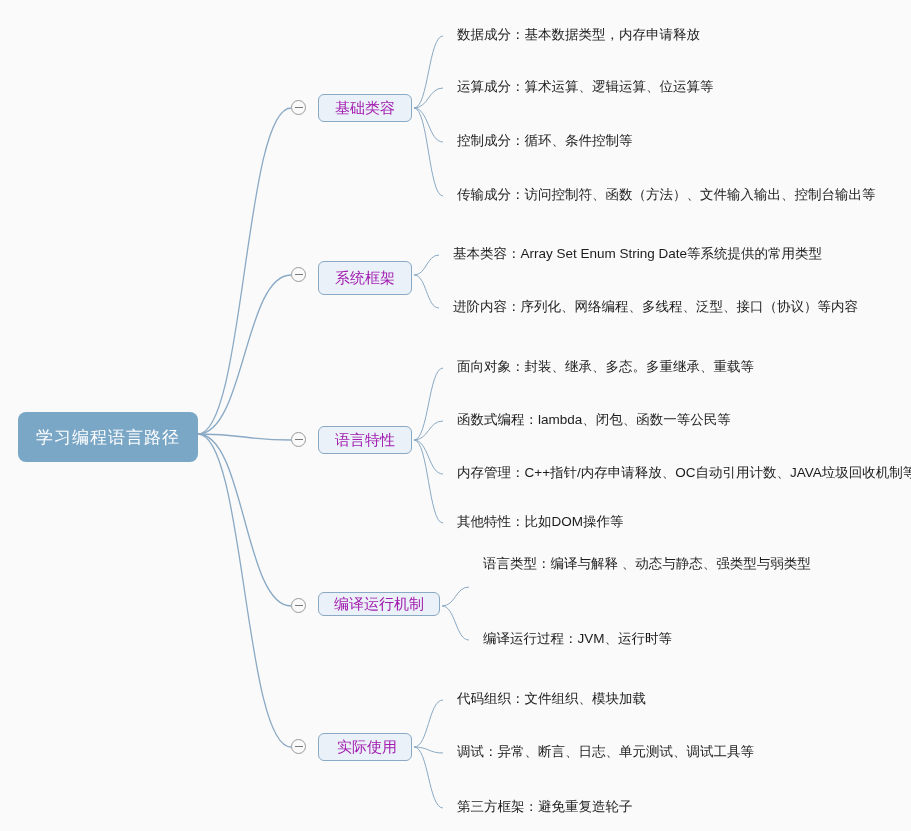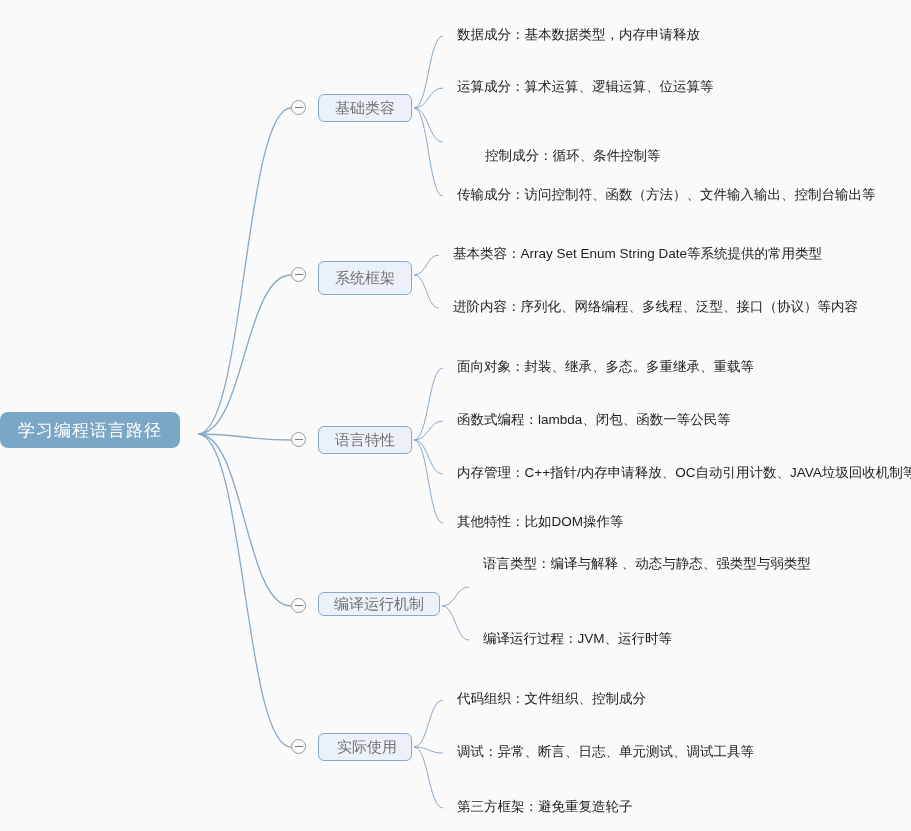--- a/index.html
+++ b/index.html
@@ -44,7 +44,7 @@
     background: #eaf1f8;
     border: 1px solid #8aa9c4;
     border-radius: 6px;
-    color: #737373;
+    color: #a21caf;
     font-size: 15px;
     display: flex;
     align-items: center;

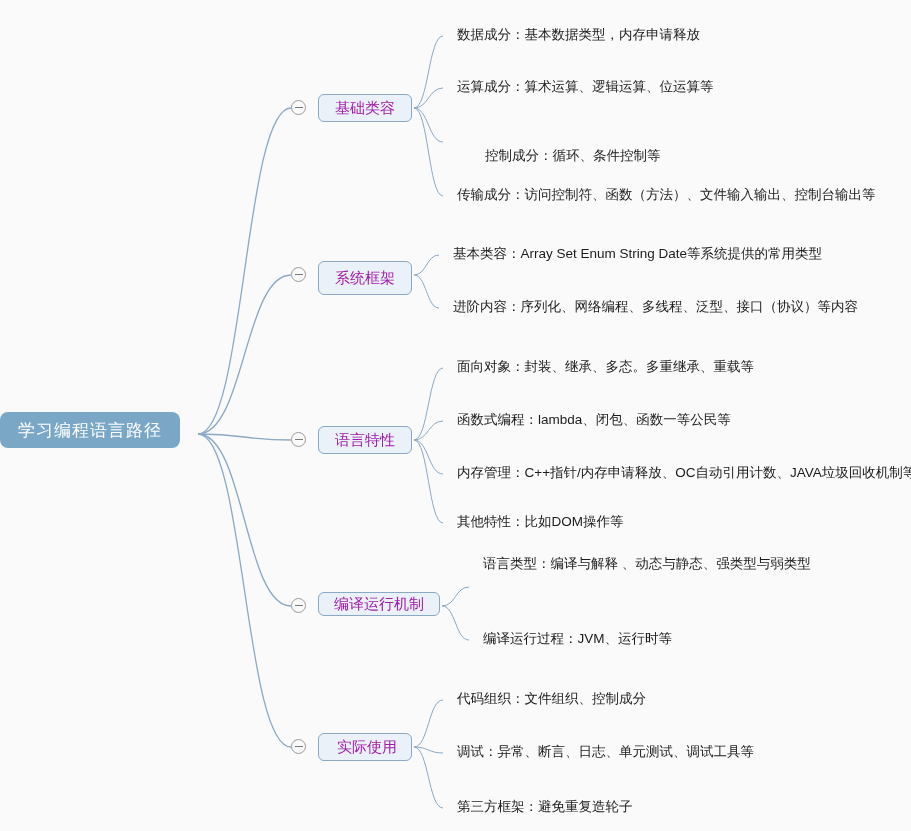--- a/index.html
+++ b/index.html
@@ -113,7 +113,7 @@
       <div class="branch-node" style="left: 318px; top: 94px; width: 94px; height: 28px;">基础类容</div>
       <div class="leaf-node" style="left: 457px; top: 28px;">数据成分：基本数据类型，内存申请释放</div>
       <div class="leaf-node" style="left: 457px; top: 80px;">运算成分：算术运算、逻辑运算、位运算等</div>
-      <div class="leaf-node" style="left: 457px; top: 149px; margin-left: 28px;">控制成分：循环、条件控制等</div>
+      <div class="leaf-node" style="left: 457px; top: 134px;">控制成分：循环、条件控制等</div>
       <div class="leaf-node" style="left: 457px; top: 188px;">传输成分：访问控制符、函数（方法）、文件输入输出、控制台输出等</div>
       <div class="collapse-toggle" style="left: 291px; top: 267px;"></div>
       <div class="branch-node" style="left: 318px; top: 261px; width: 94px; height: 34px; padding-left: 12px;">系统框架</div>

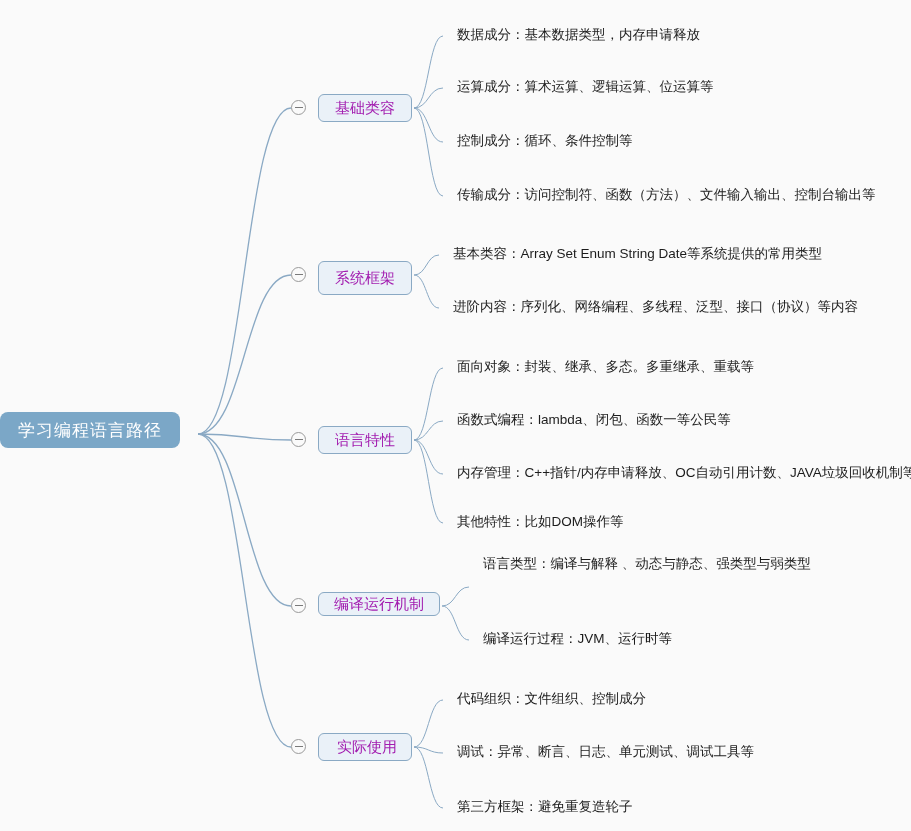--- a/index.html
+++ b/index.html
@@ -108,7 +108,7 @@
     </svg>
 
   <div id="nodes-layer">
-      <div class="root-node" style="left: 0; top: 412px; width: 180px; height: 36px;">学习编程语言路径</div>
+      <div class="root-node" style="left: 18px; top: 412px; width: 180px; height: 50px;">学习编程语言路径</div>
       <div class="collapse-toggle" style="left: 291px; top: 100px;"></div>
       <div class="branch-node" style="left: 318px; top: 94px; width: 94px; height: 28px;">基础类容</div>
       <div class="leaf-node" style="left: 457px; top: 28px;">数据成分：基本数据类型，内存申请释放</div>

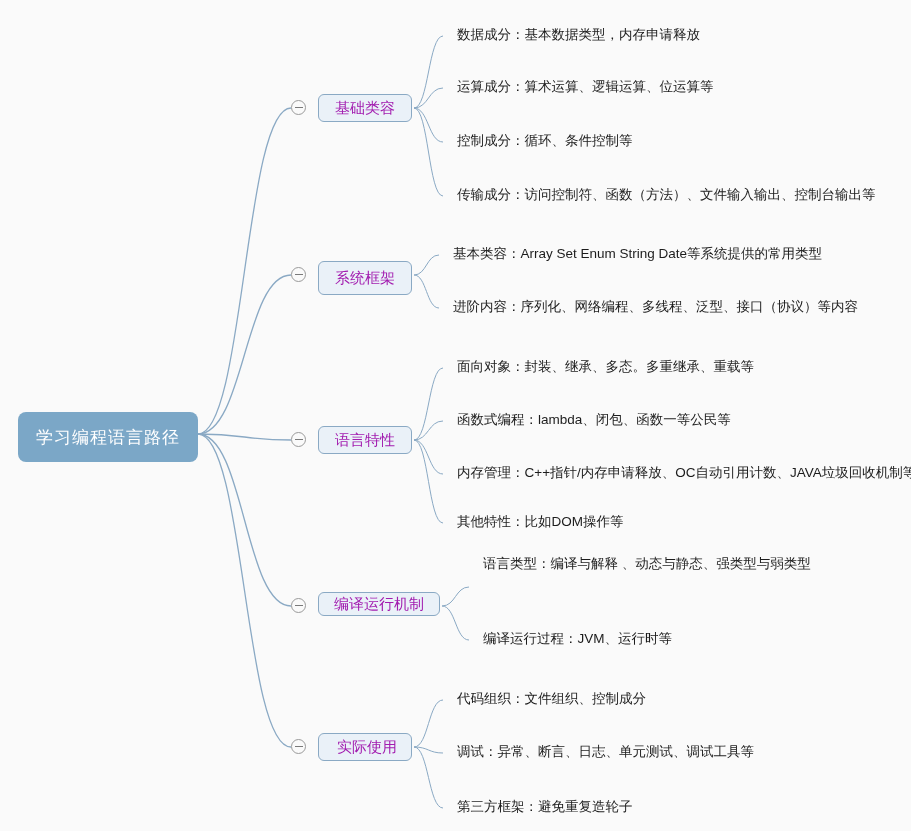--- a/index.html
+++ b/index.html
@@ -131,7 +131,7 @@
       <div class="leaf-node" style="left: 483px; top: 632px;">编译运行过程：JVM、运行时等</div>
       <div class="collapse-toggle" style="left: 291px; top: 739px;"></div>
       <div class="branch-node" style="left: 318px; top: 733px; width: 94px; height: 28px; padding-left: 16px;">实际使用</div>
-      <div class="leaf-node" style="left: 457px; top: 692px;">代码组织：文件组织、控制成分</div>
+      <div class="leaf-node" style="left: 457px; top: 692px;">代码组织：文件组织、模块加载</div>
       <div class="leaf-node" style="left: 457px; top: 745px;">调试：异常、断言、日志、单元测试、调试工具等</div>
       <div class="leaf-node" style="left: 457px; top: 800px;">第三方框架：避免重复造轮子</div>
     </div>

